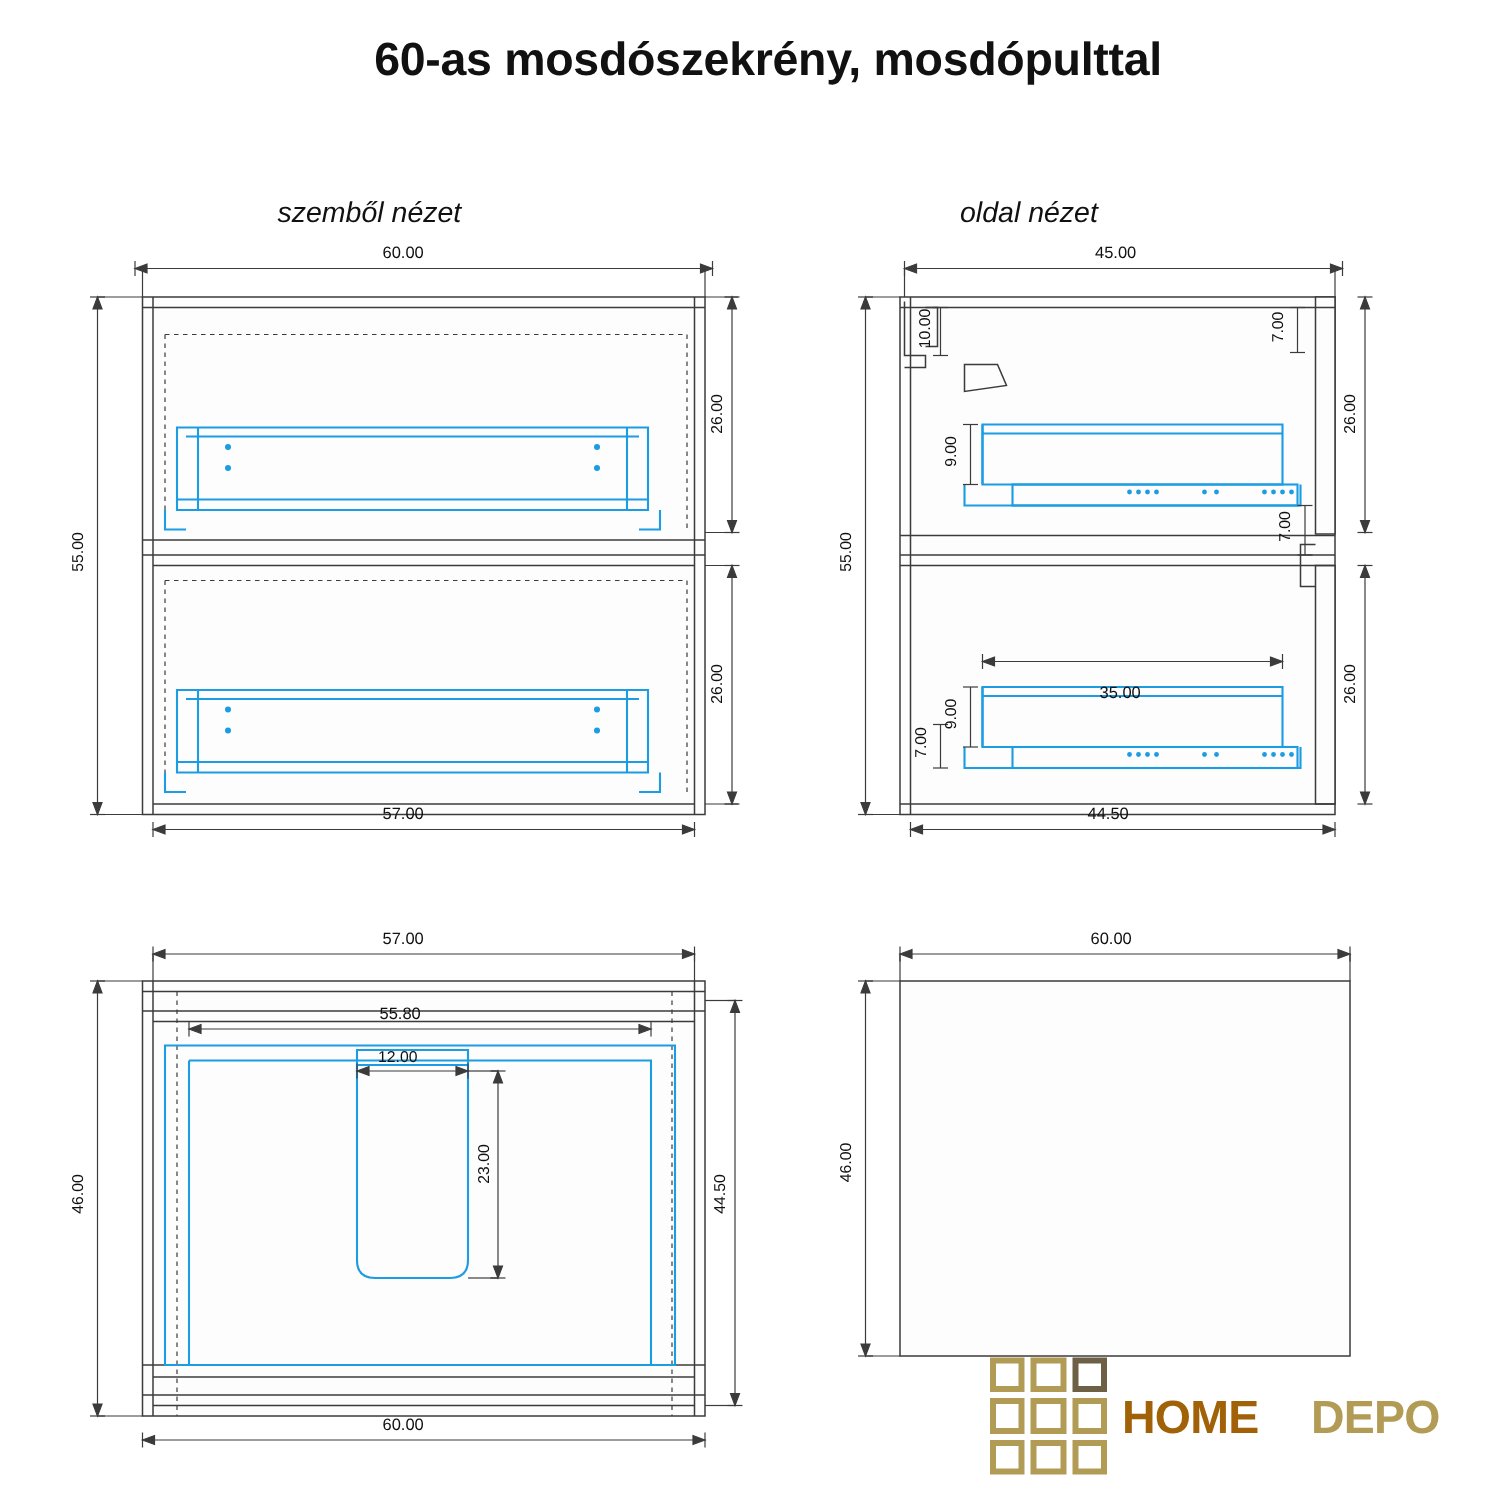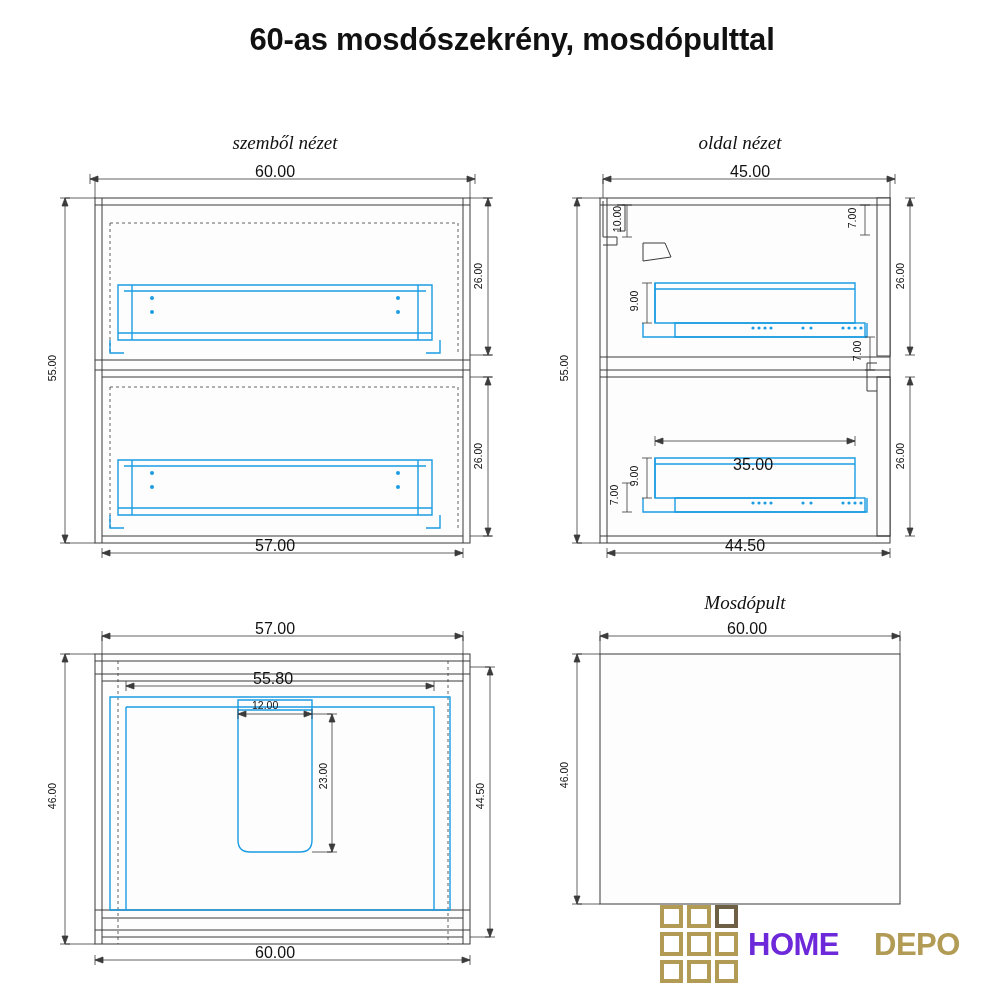--- a/index.html
+++ b/index.html
@@ -25,9 +25,7 @@
   .view-caption{
     position:absolute;
     font-size:19px;font-style:italic;color:#111;
-    text-align:center;
     white-space:nowrap;
-    font-family:Liberation Serif, serif;
   }
 
   

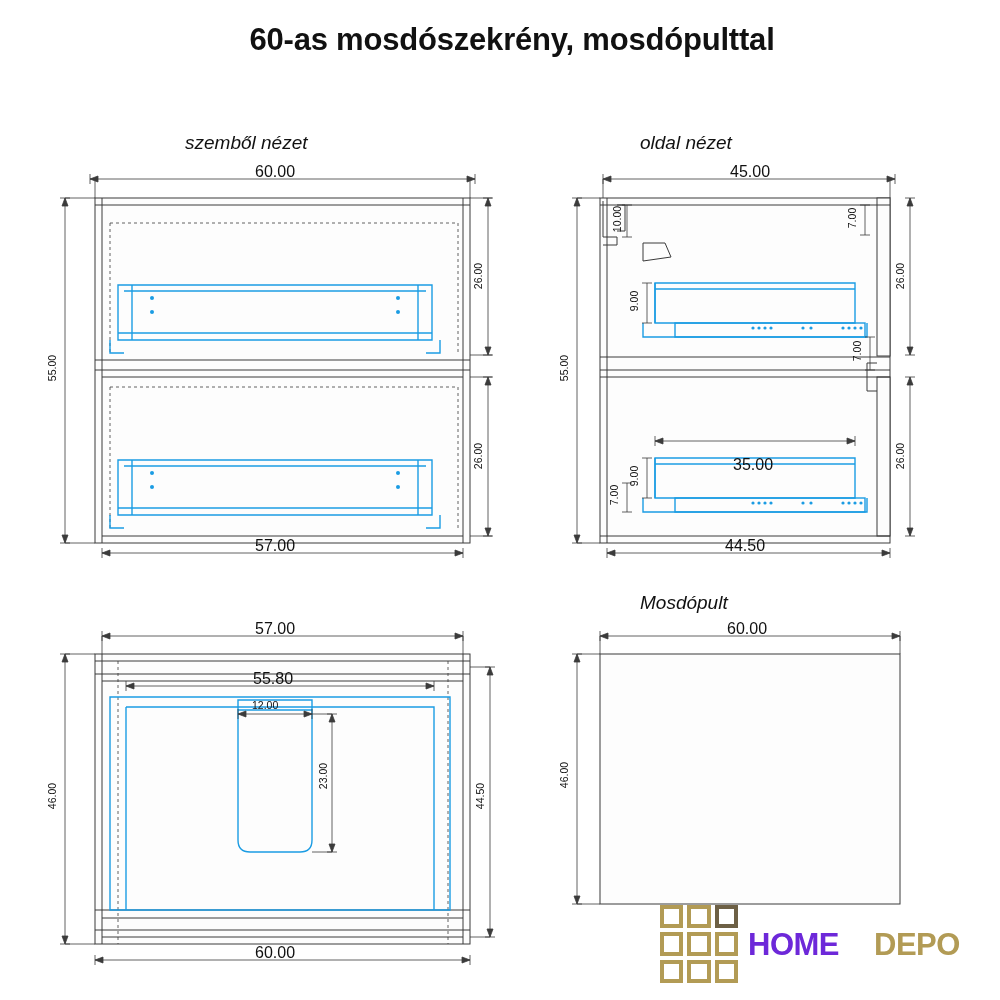--- a/index.html
+++ b/index.html
@@ -38,7 +38,7 @@
     white-space:nowrap;
     font-family:"Liberation Sans", sans-serif;
   }
-  .lbl.big{font-size:16px;}
+  .lbl.big{font-size:11px;}
   .lbl-rot{
     position:absolute;
     font-size:10.5px;

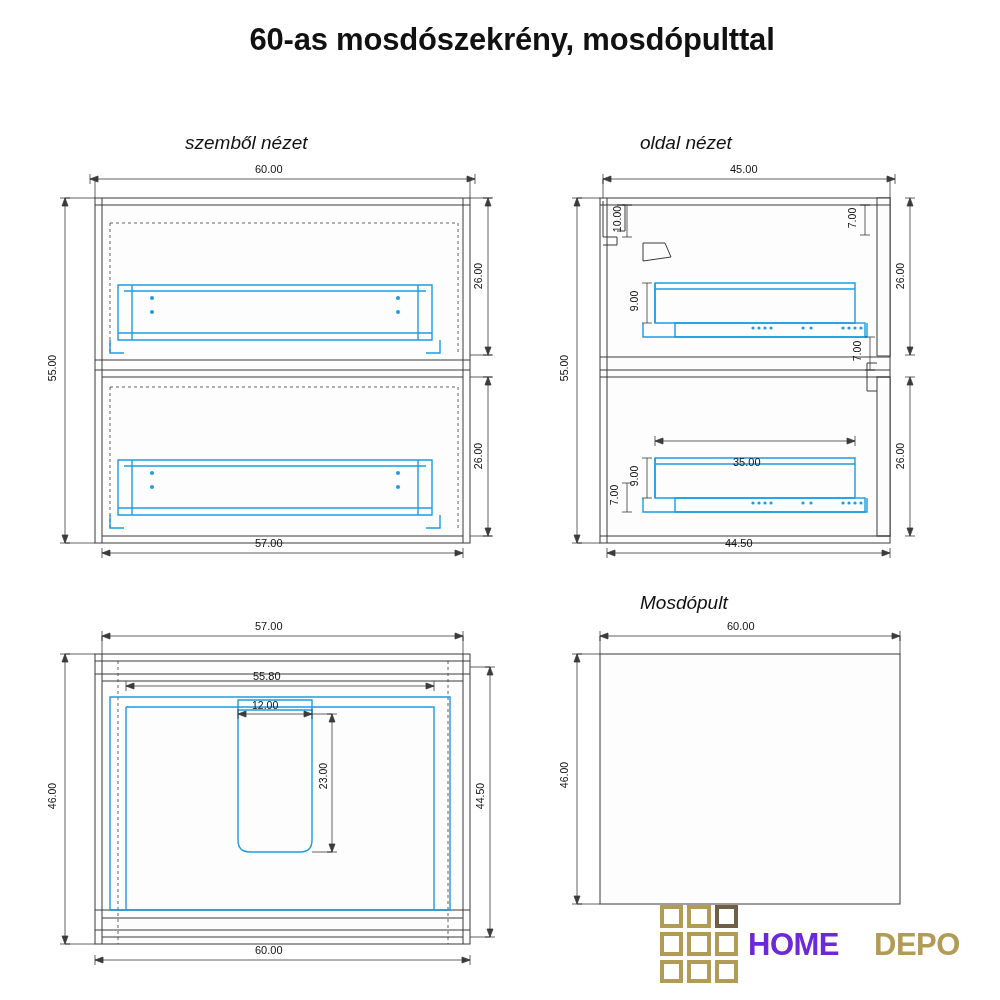--- a/index.html
+++ b/index.html
@@ -436,7 +436,6 @@
     <div class="lbl big" style="left:215px;top:322px;">60.00</div>
   </div>
 
-  <div class="view-caption" style="left:640px;top:592px;width:210px;">Mosdópult</div>
 
   <div class="panel" style="left:555px;top:622px;width:400px;height:290px;">
     <svg width="400" height="290" viewBox="0 0 400 290">

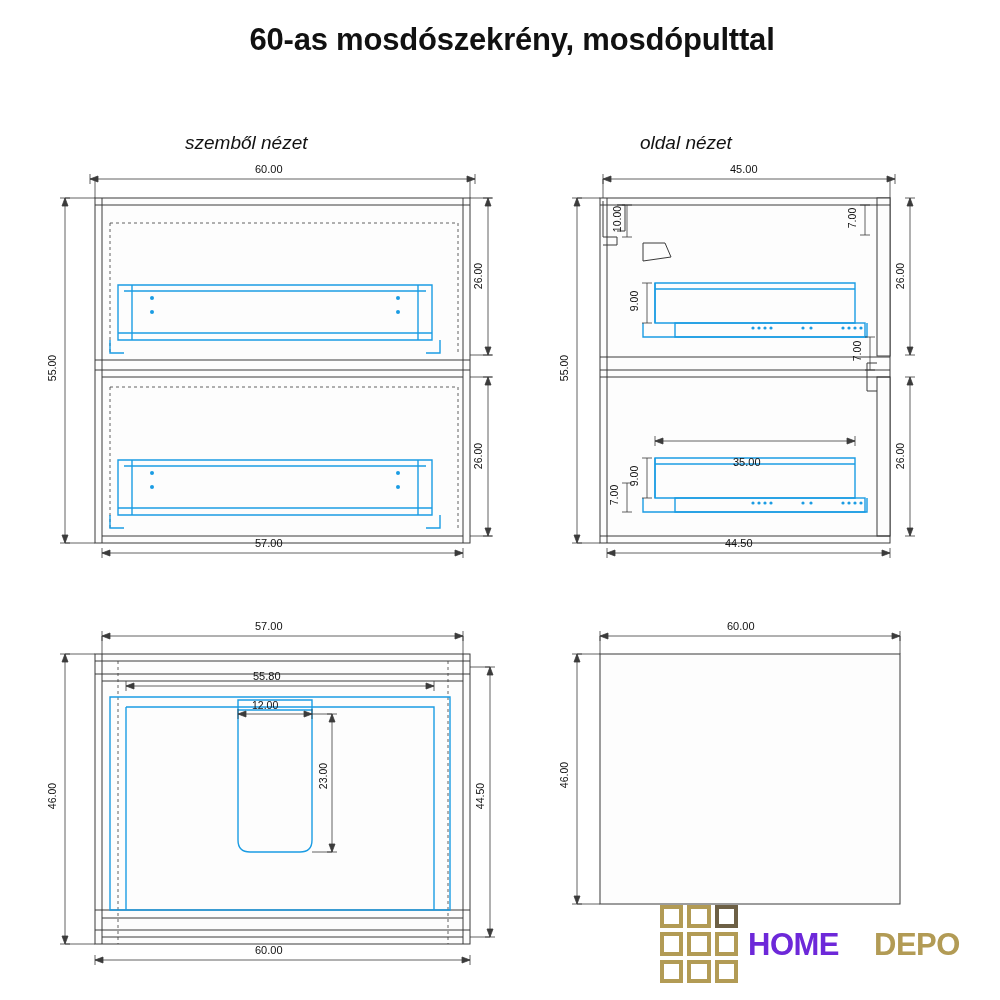--- a/index.html
+++ b/index.html
@@ -68,7 +68,7 @@
     font-size:31px;font-weight:bold;letter-spacing:-.5px;
     line-height:1;
   }
-  .logo-text .home{color:#6d28d9;}
+  .logo-text .home{color:#a16207;}
   .logo-text .depo{color:#b29b55;margin-left:35px;}
 </style>
 </head>

